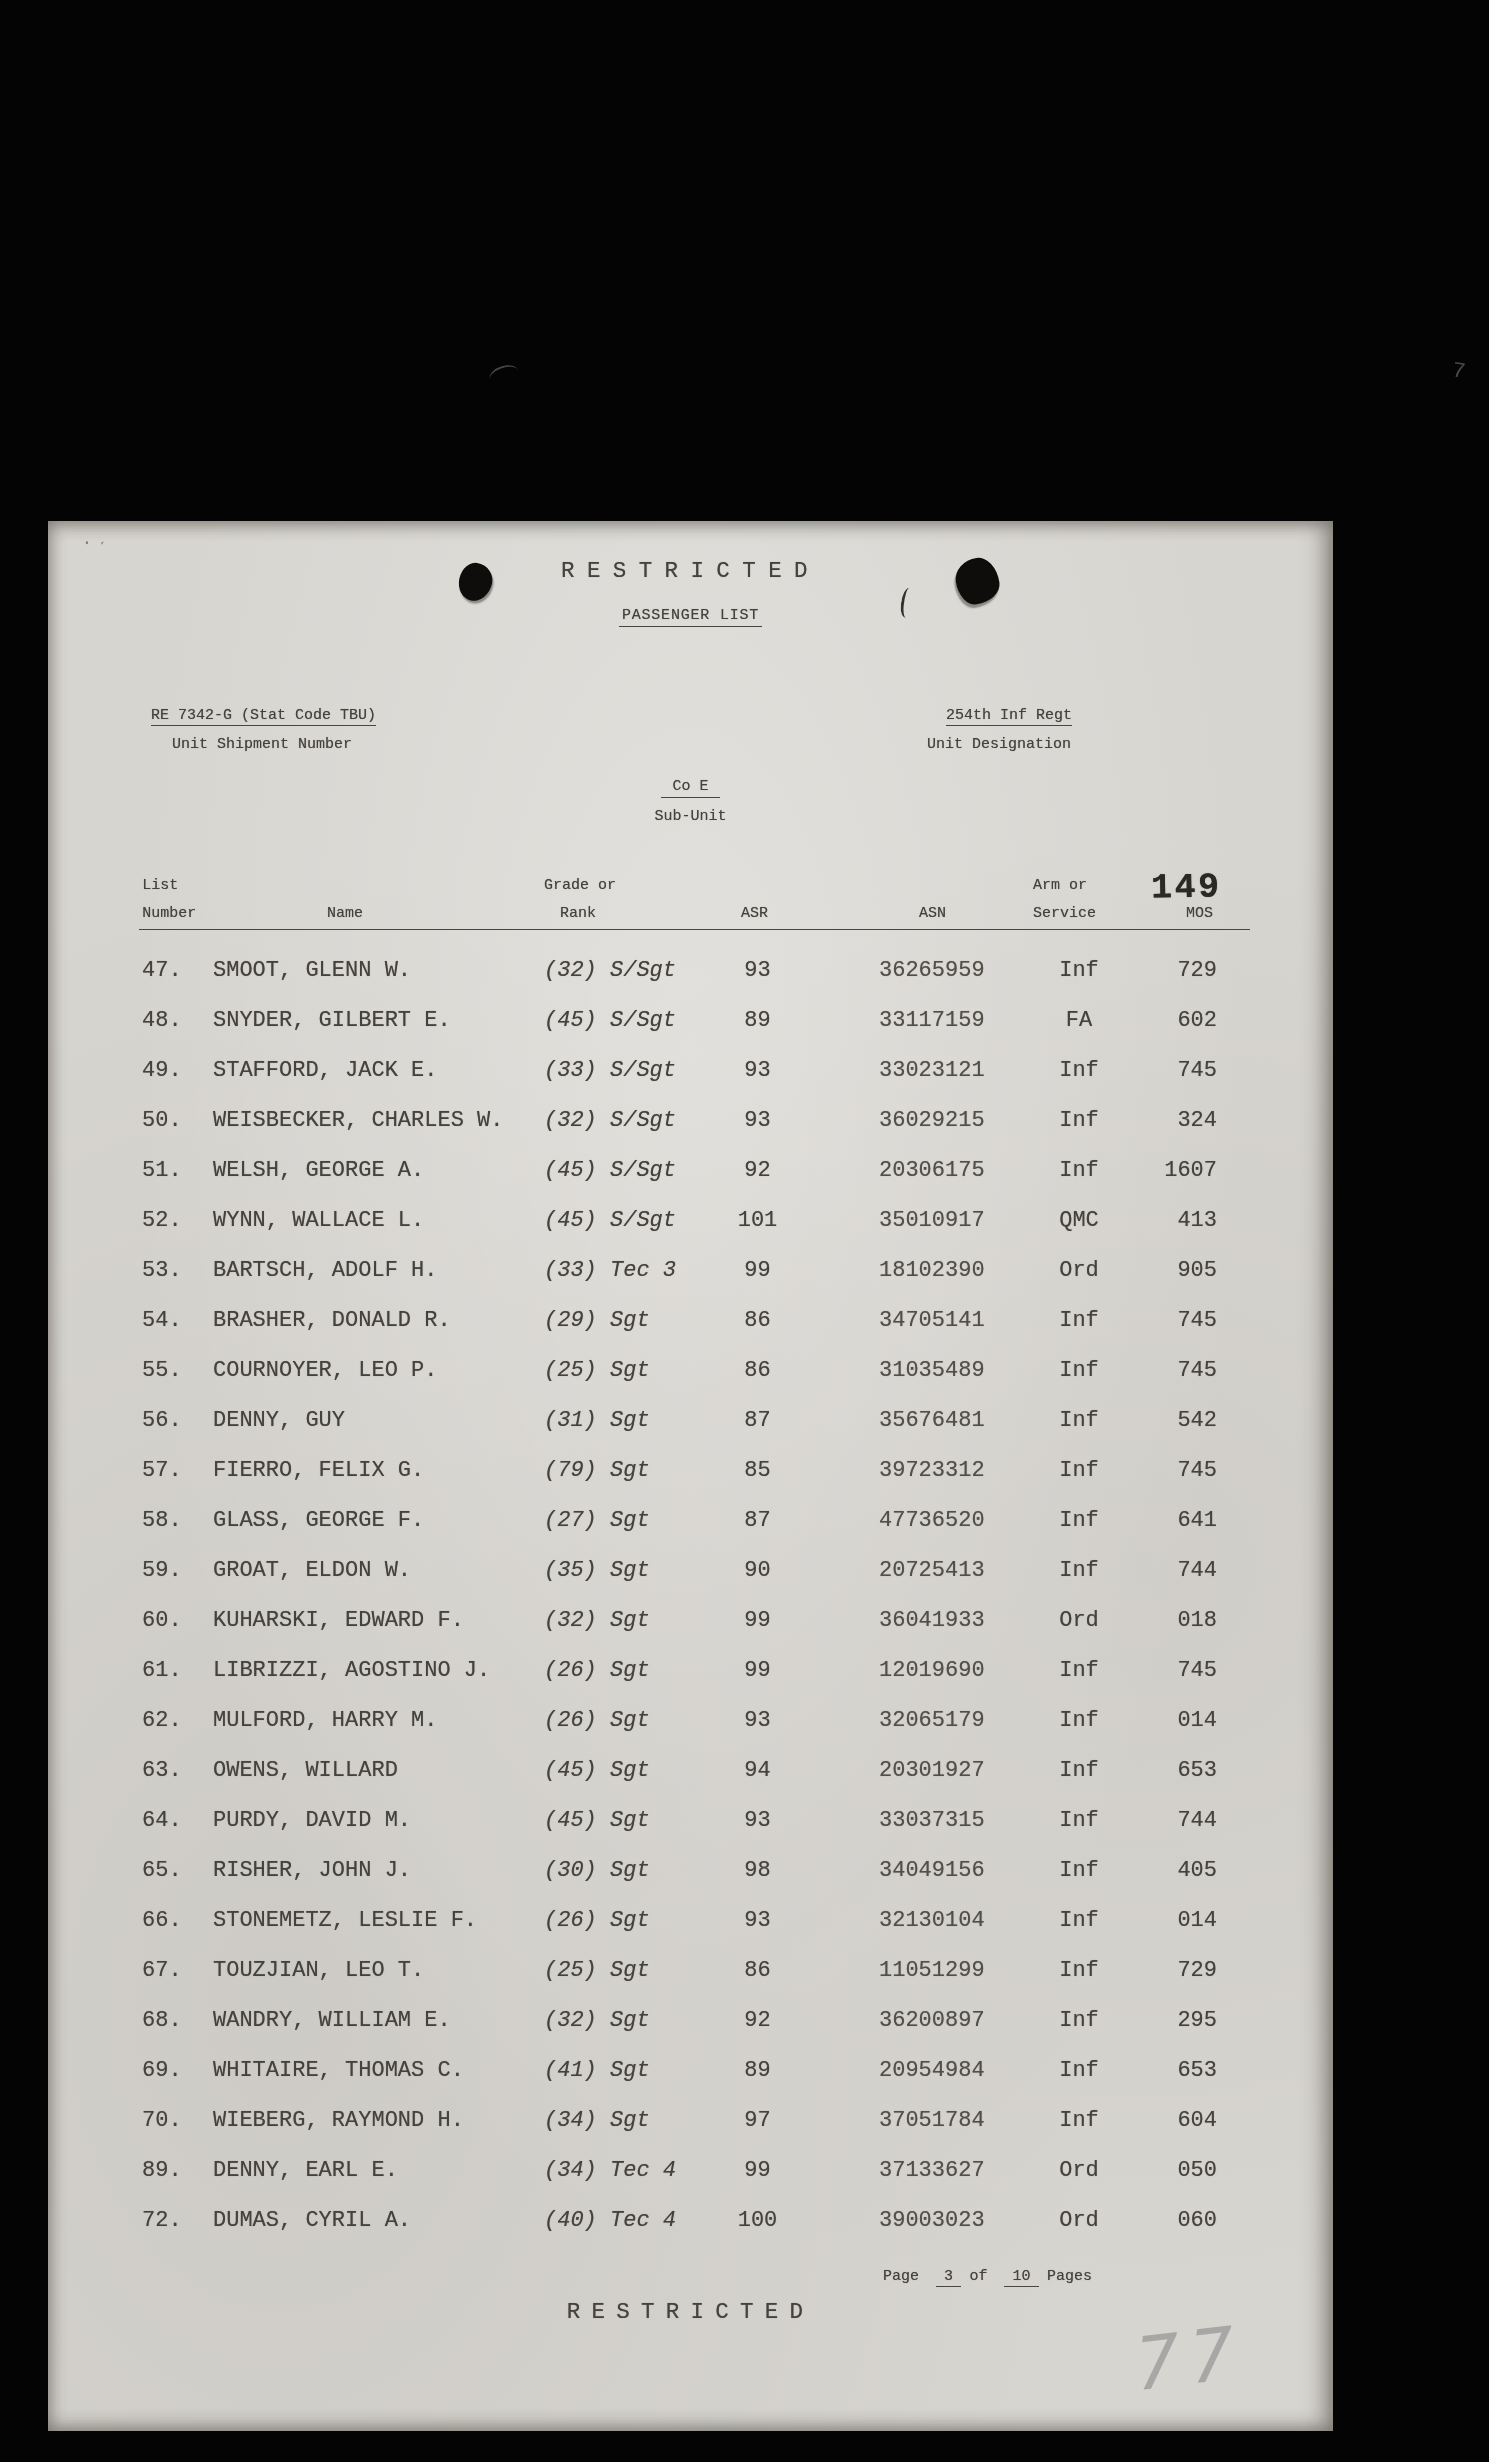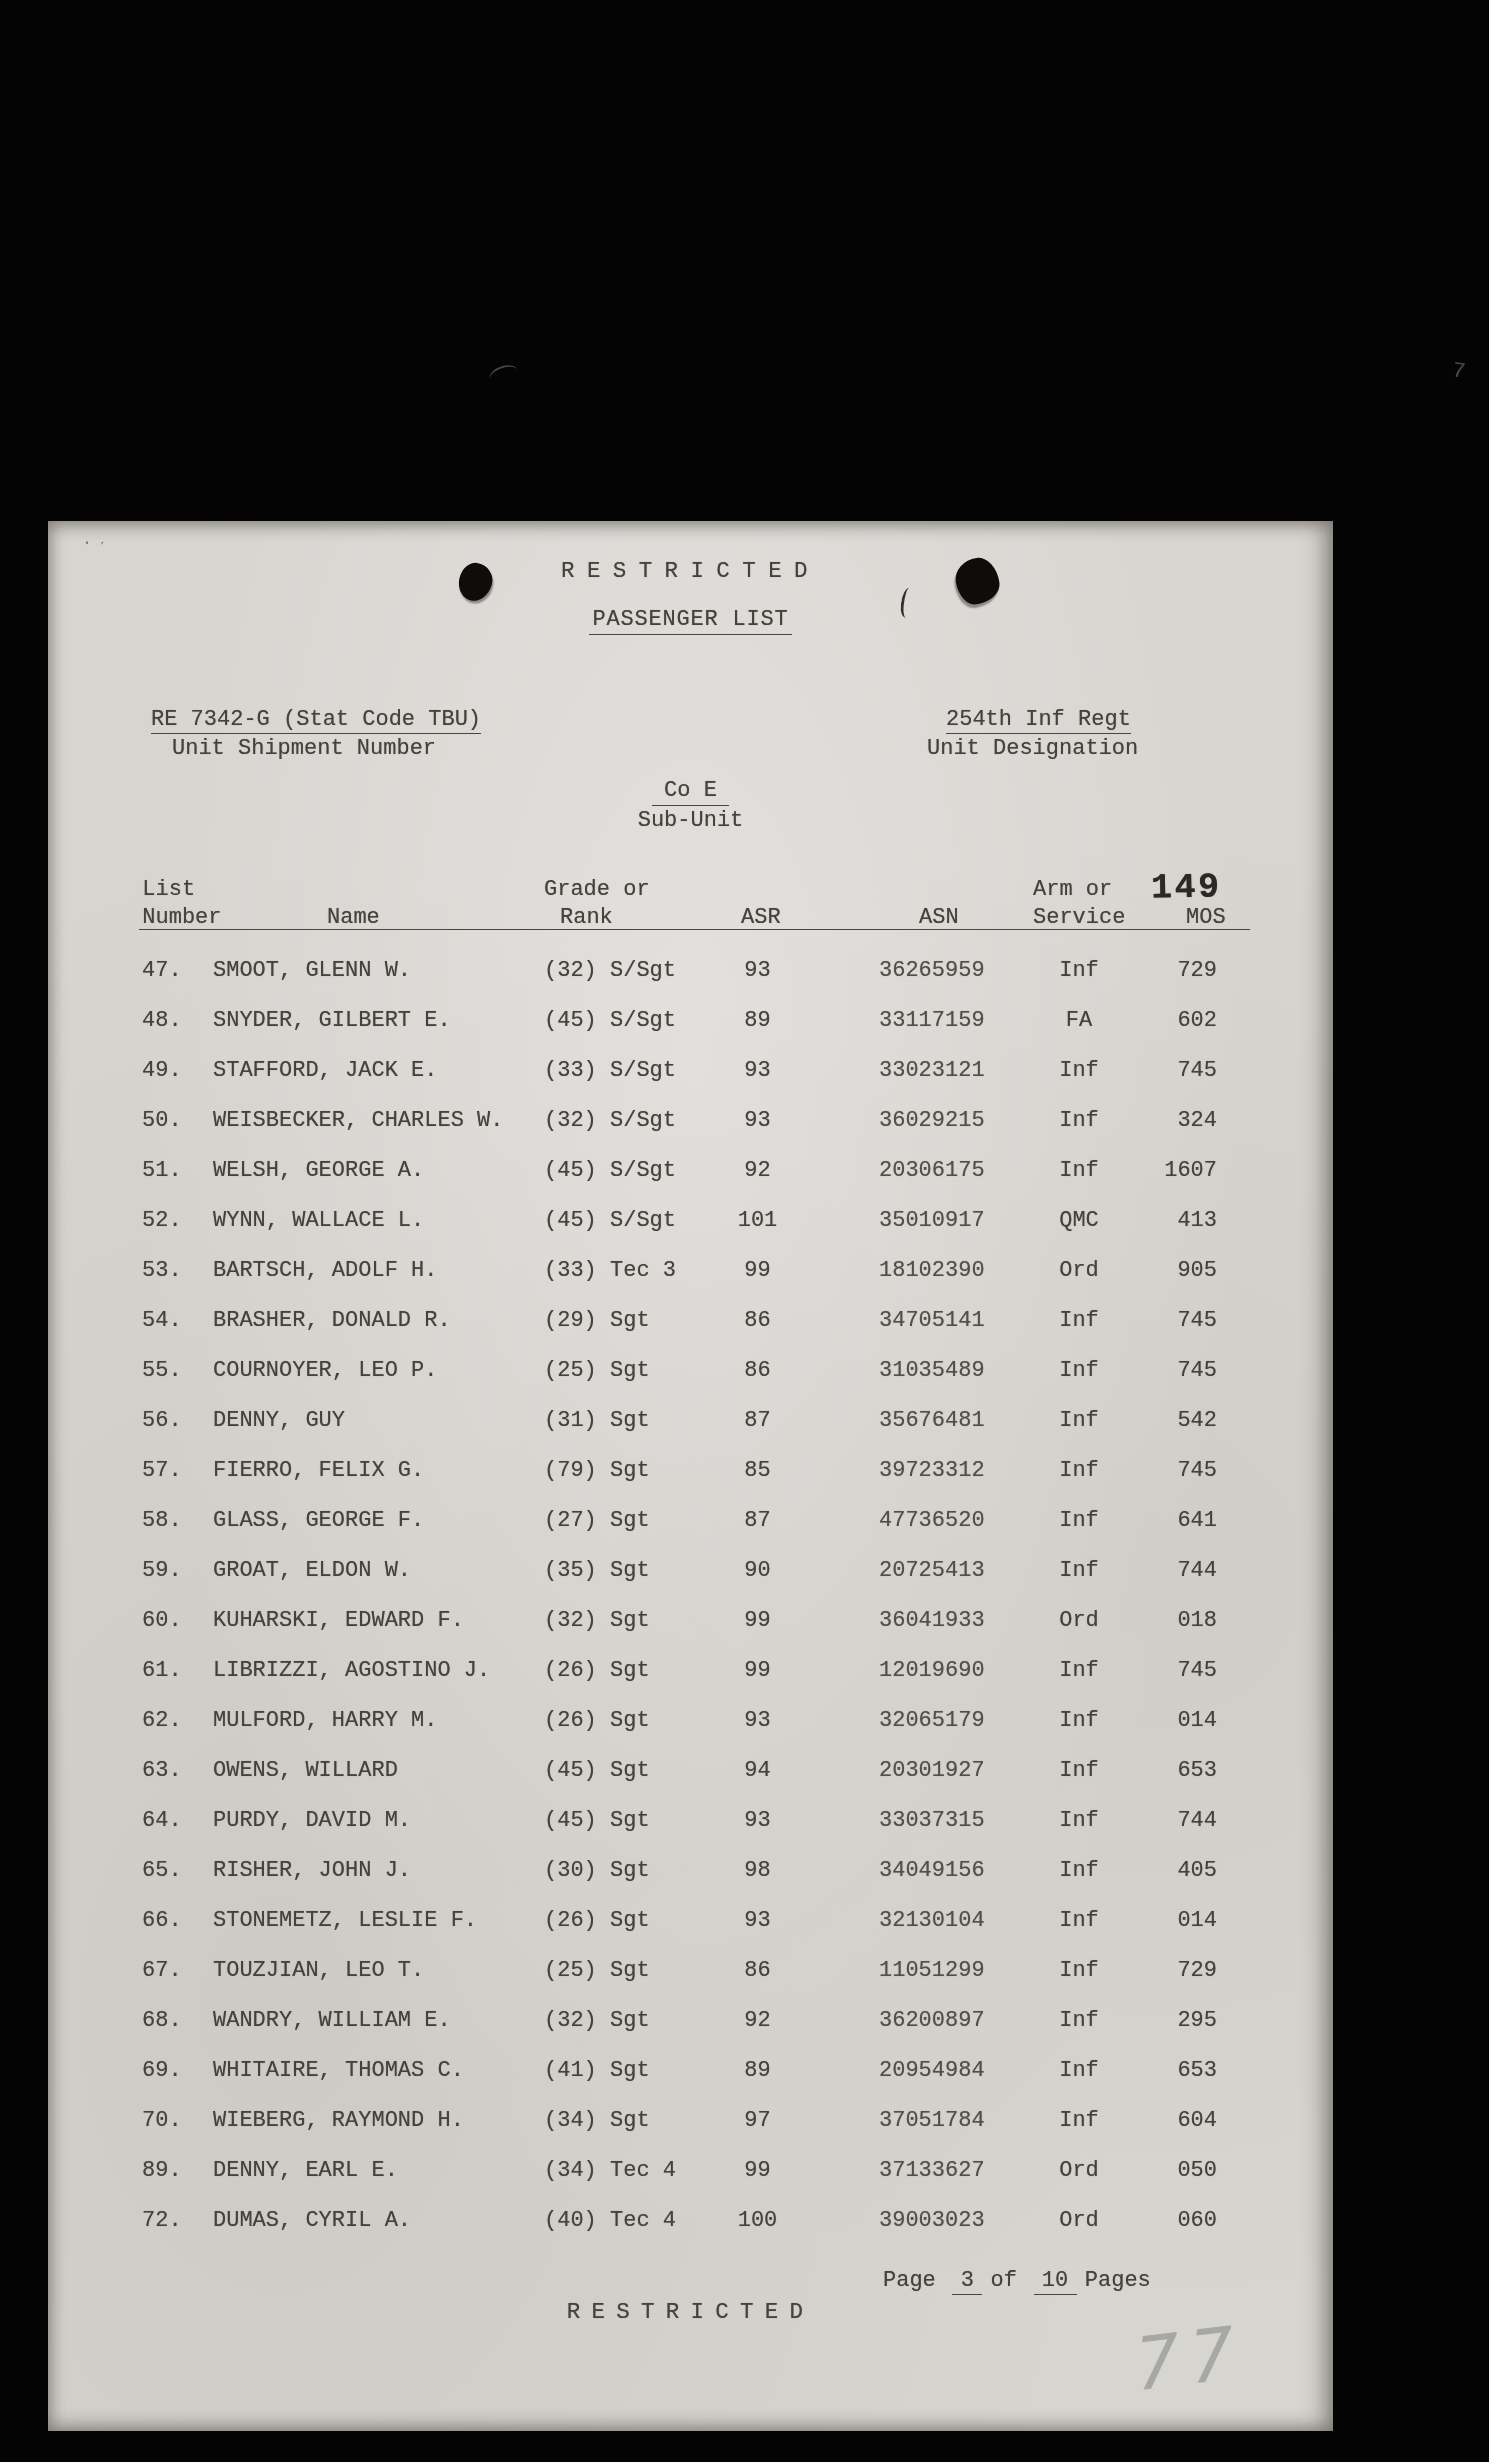--- a/index.html
+++ b/index.html
@@ -41,7 +41,7 @@
   .page > * { position:absolute; }
 
   .txt {
-    color:#45423c; font-size:22px; white-space:nowrap;
+    color:#45423c; font-size:15px; white-space:nowrap;
     text-shadow:0 0 0.8px rgba(64,60,54,.55);
   }
   .center { left:0; width:100%; text-align:center; }

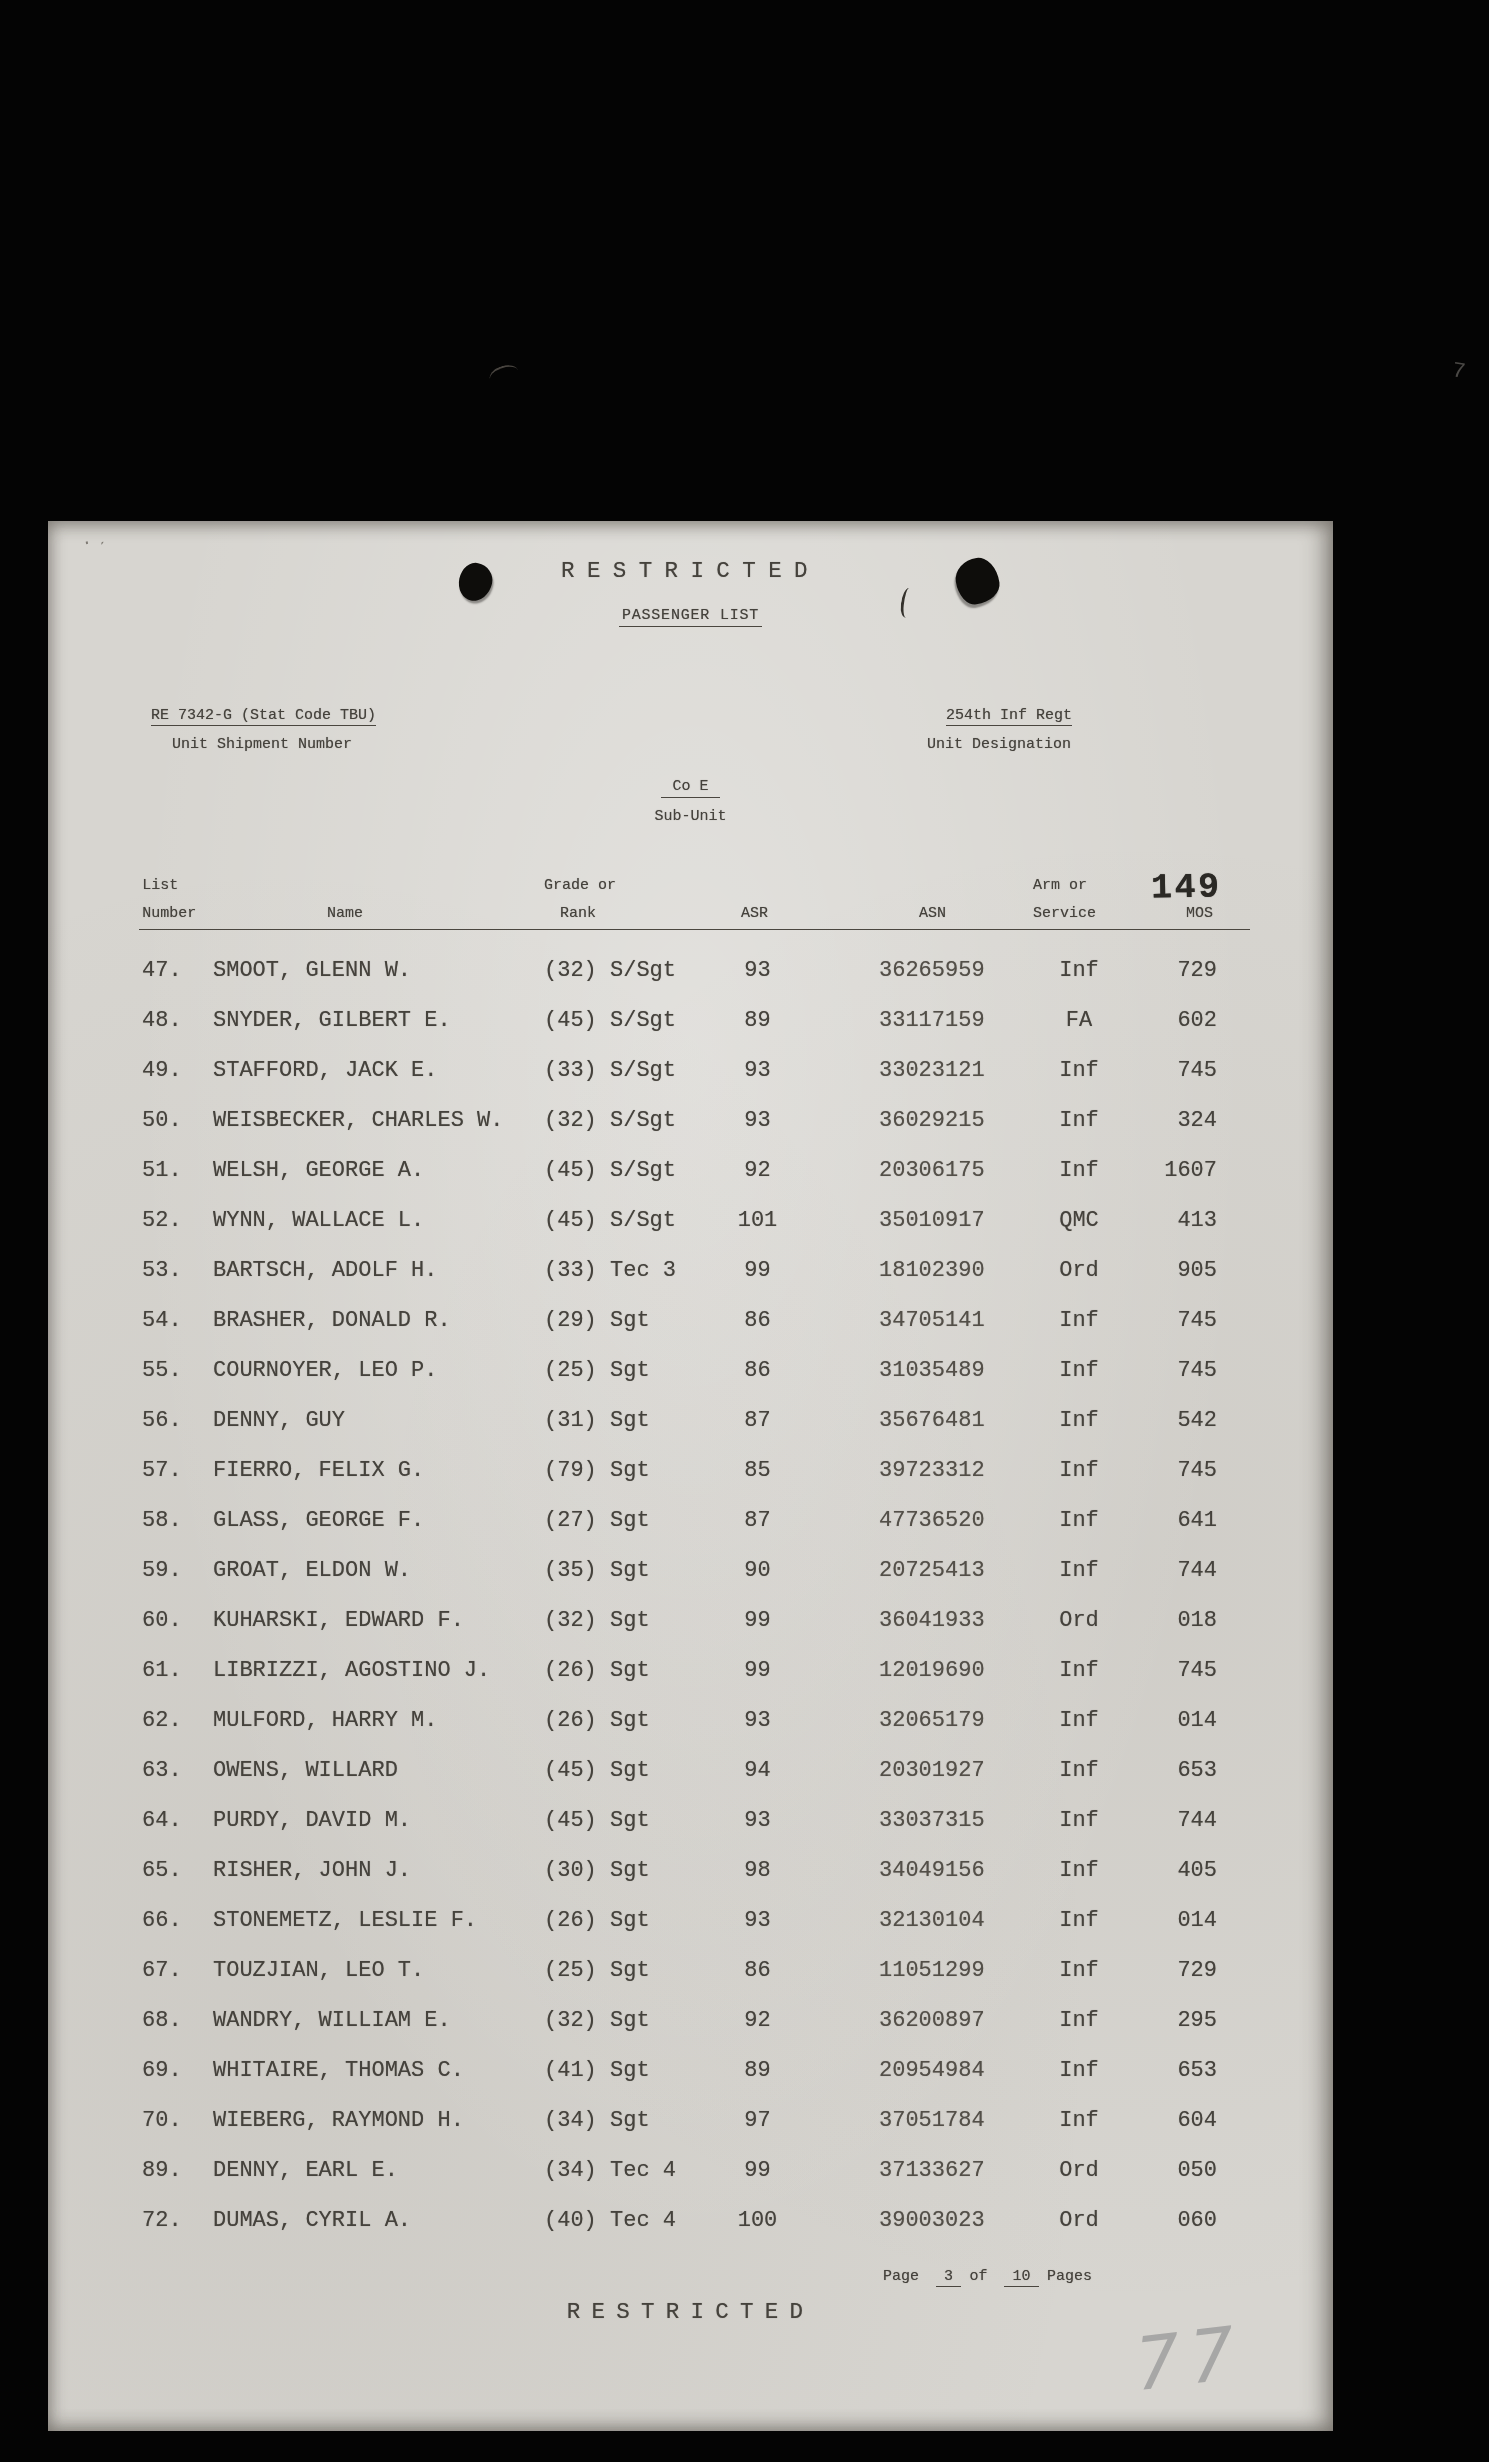--- a/index.html
+++ b/index.html
@@ -105,7 +105,7 @@
   }
   .c-num     { left:94px; }
   .c-name    { left:165px; }
-  .c-grade   { left:496px; }
+  .c-grade   { left:496px;font-style:italic; }
   .c-asr     { left:676px; width:67px; text-align:center; }
   .c-asn     { left:831px; color:#534f48; }
   .c-service { left:985px; width:92px; text-align:center; }

